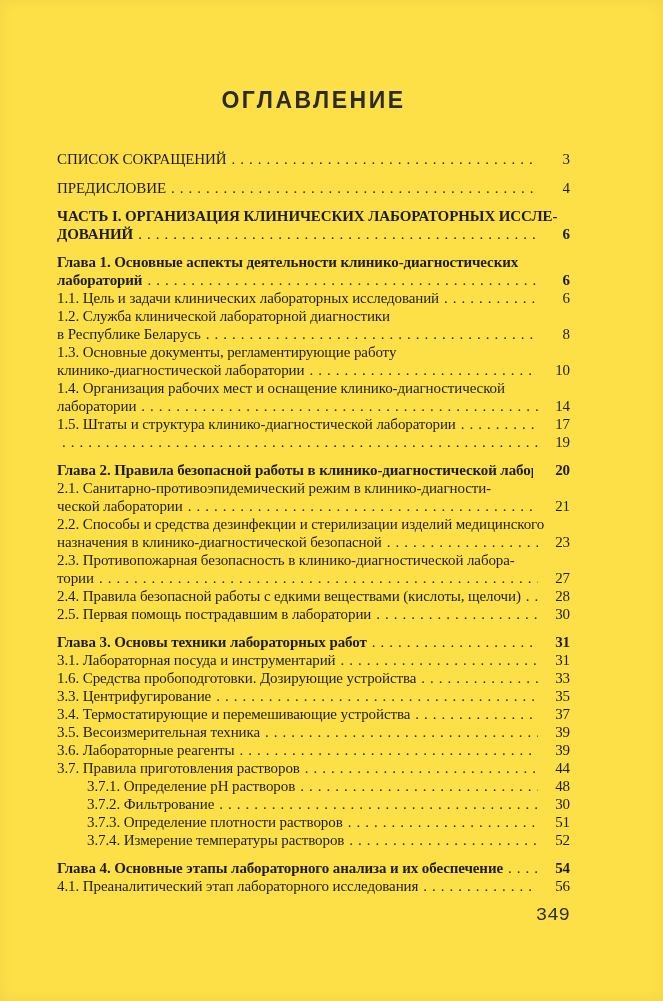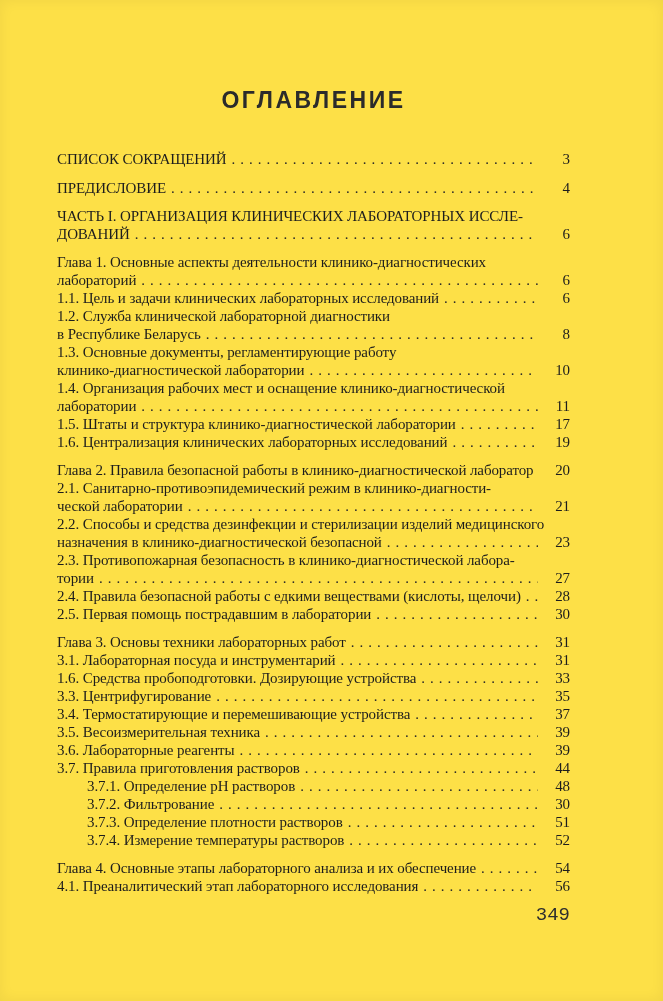--- a/index.html
+++ b/index.html
@@ -36,7 +36,7 @@
   .entry { margin: 0; }
   .entry.mt    { margin-top: 10px; }
   .entry.mt-sm { margin-top: 11px; }
-  .entry.bold  { font-weight: normal; }
+  .entry.bold  { font-weight: bold; }
   .entry.indent { padding-left: 30px; }
   .line1 { white-space: nowrap; overflow: hidden; }
   .row { display: flex; align-items: baseline; overflow: hidden; }

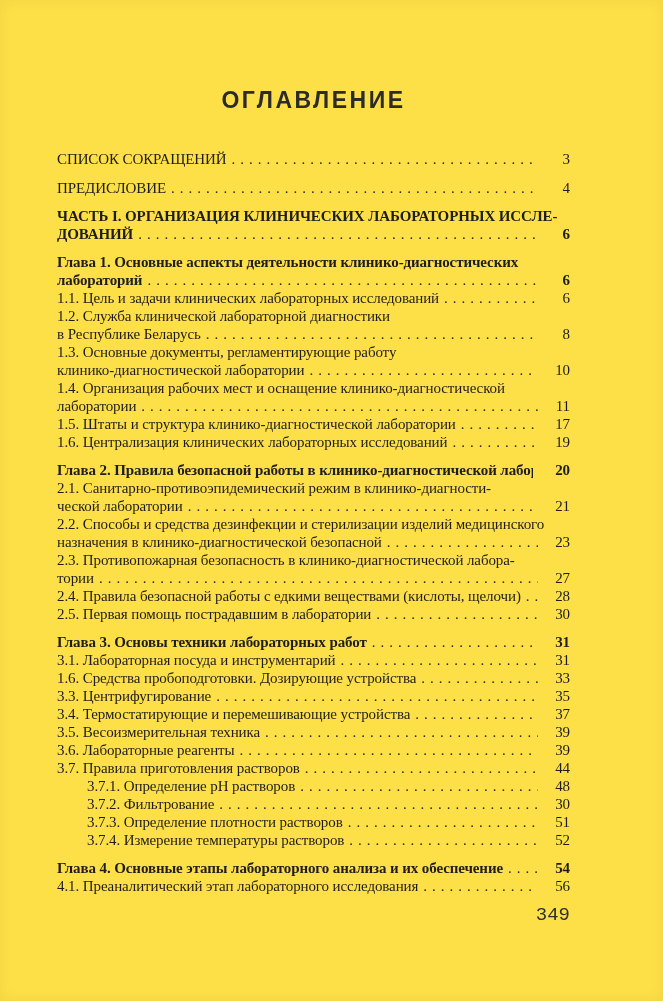--- a/index.html
+++ b/index.html
@@ -149,7 +149,7 @@
         <div class="row">
           <span class="text">лаборатории</span>
           <span class="dots"></span>
-          <span class="num">11</span>
+          <span class="num">14</span>
         </div>
       </div>
 

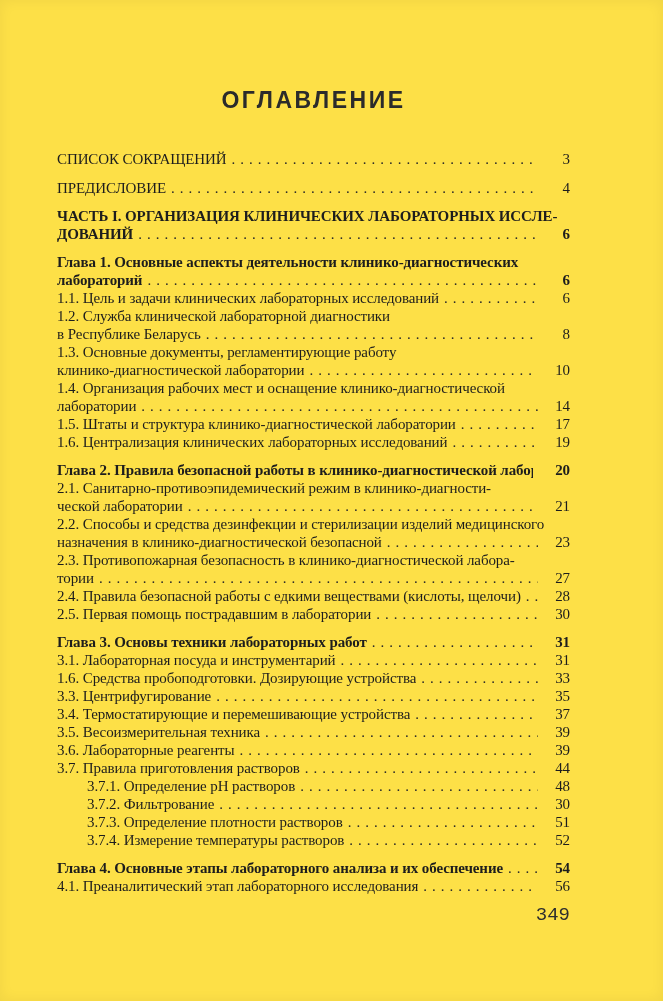--- a/index.html
+++ b/index.html
@@ -163,7 +163,6 @@
 
       <div class="entry">
         <div class="row">
-          <span class="text">1.6. Централизация клинических лабораторных исследований</span>
           <span class="dots"></span>
           <span class="num">19</span>
         </div>

